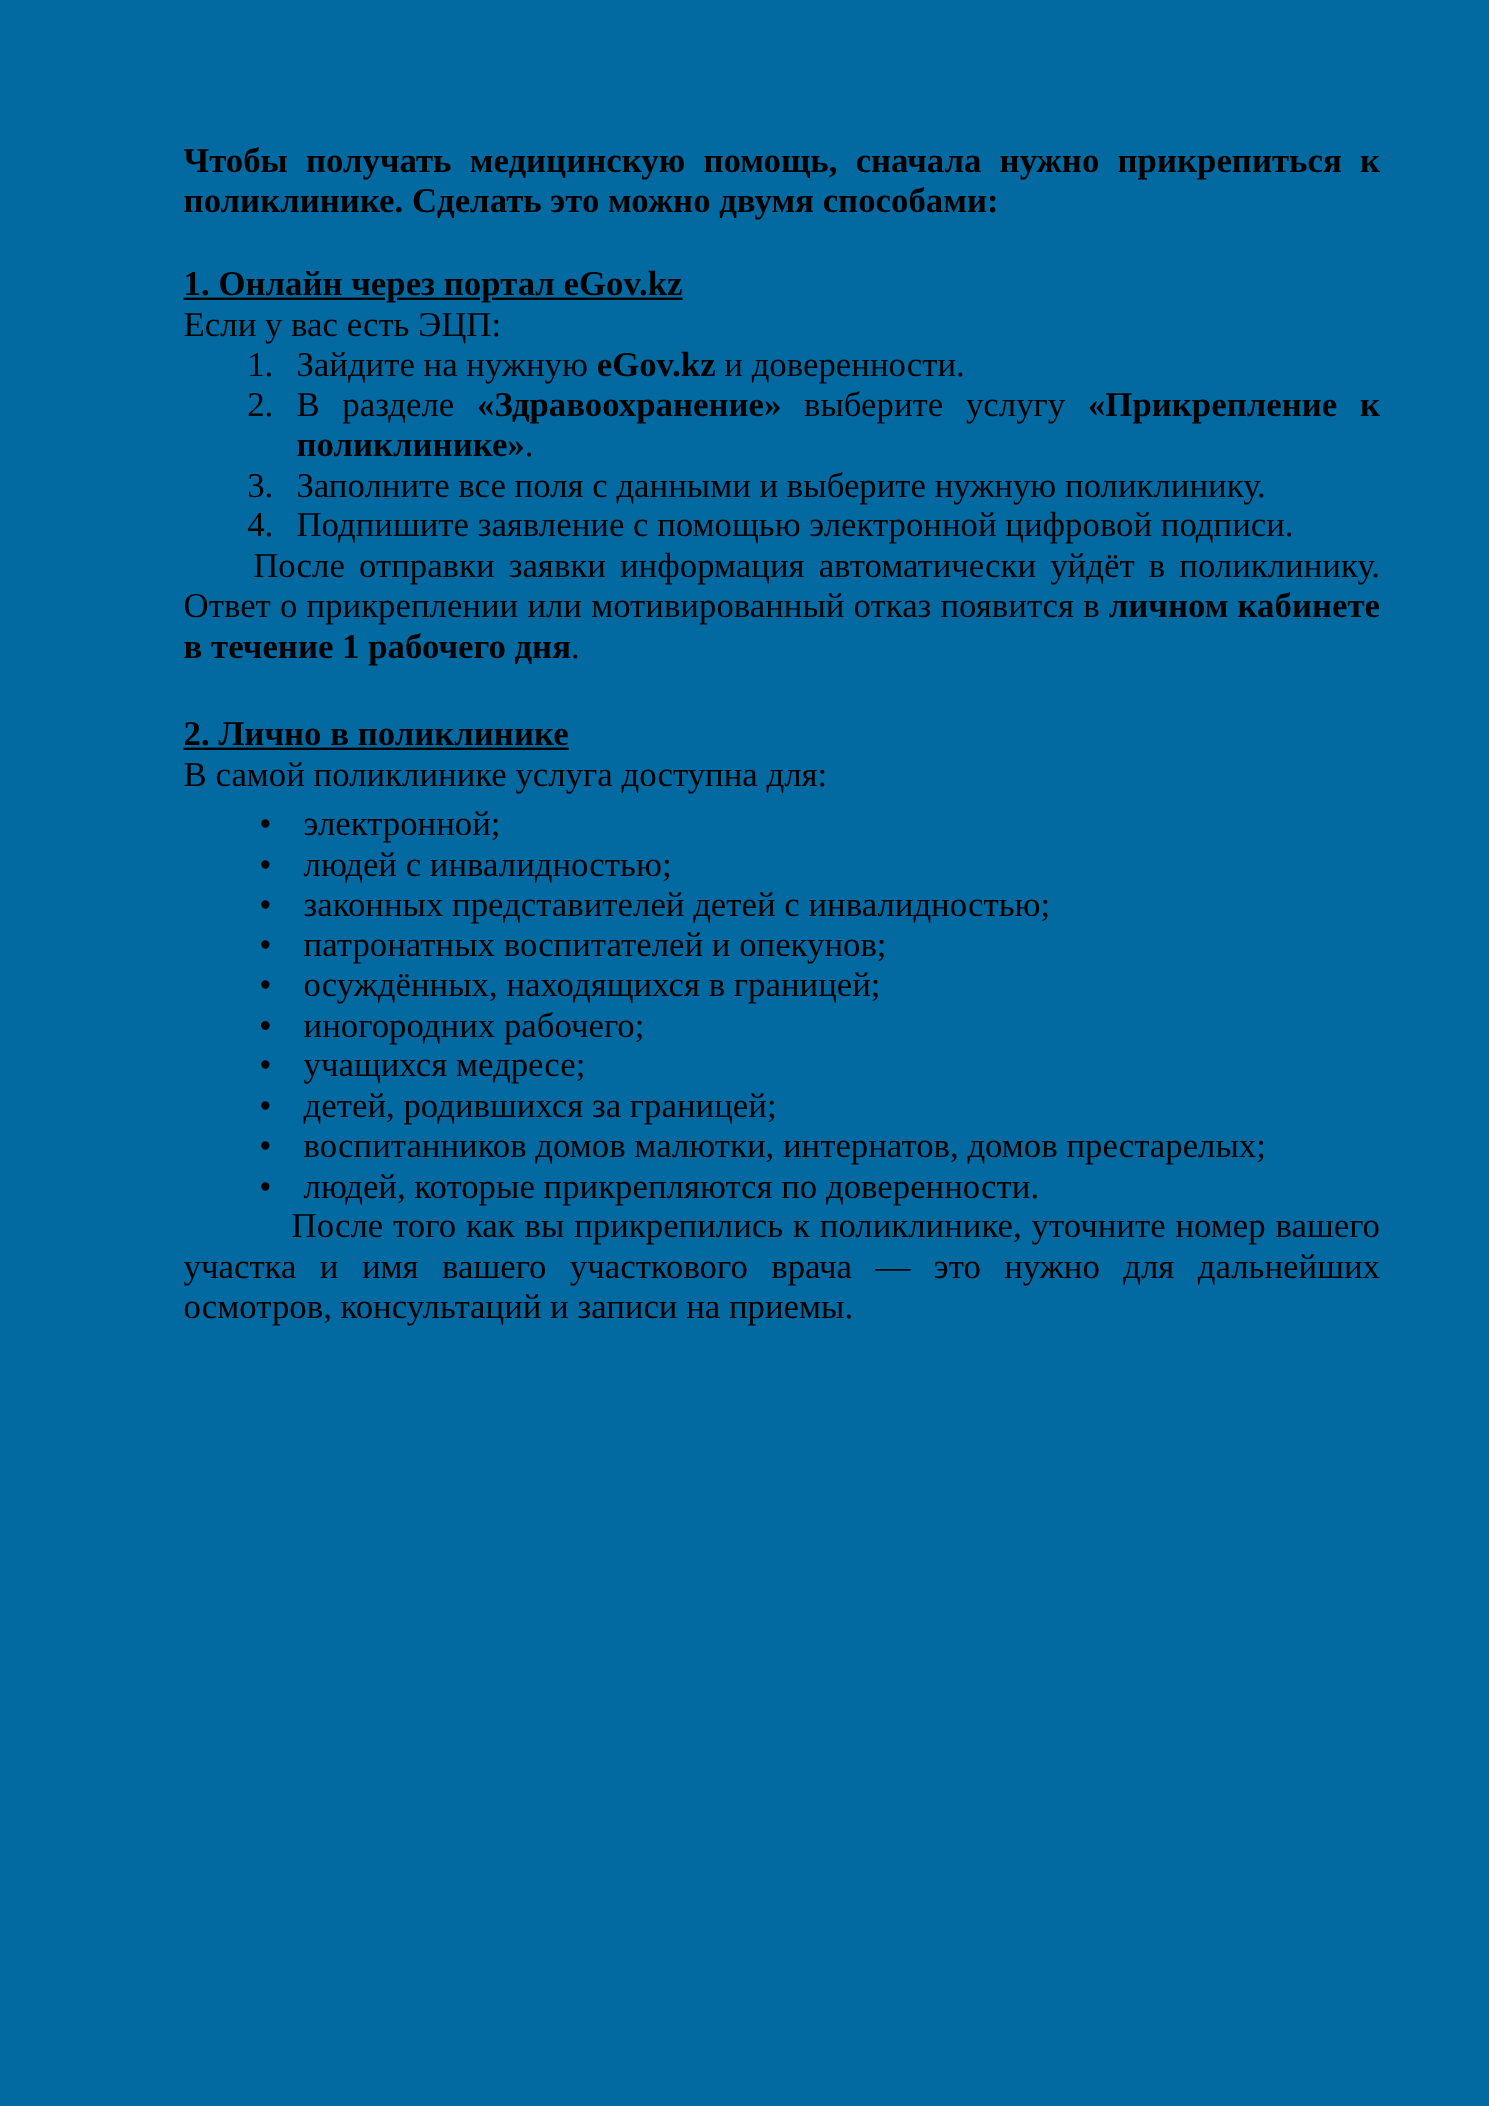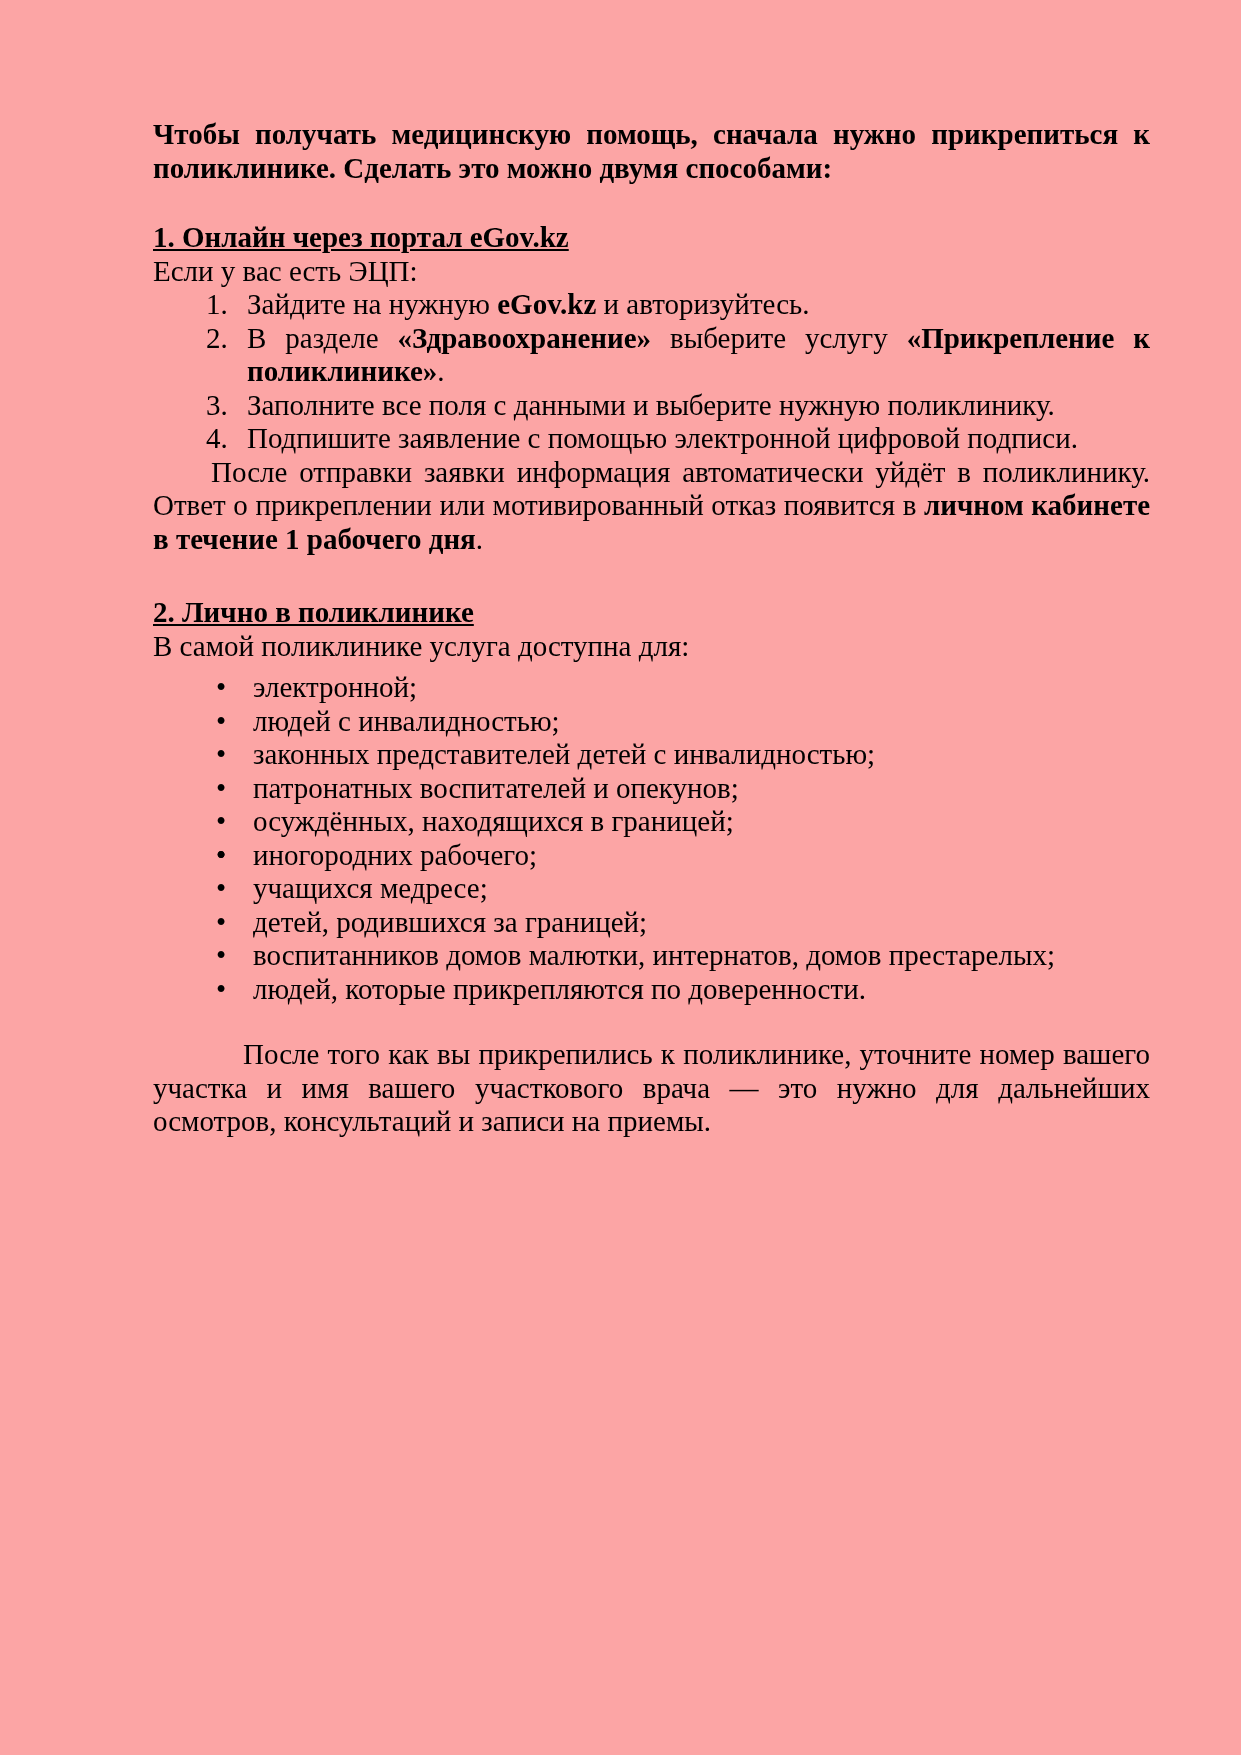--- a/index.html
+++ b/index.html
@@ -10,7 +10,7 @@
   .page {
     position: relative;
     width: 1241px; height: 1755px;
-    background: #fca5a5;
+    background: #0369a1;
     color: #000000;
     font-family: "Liberation Serif", "DejaVu Serif", serif;
     font-size: 29px;

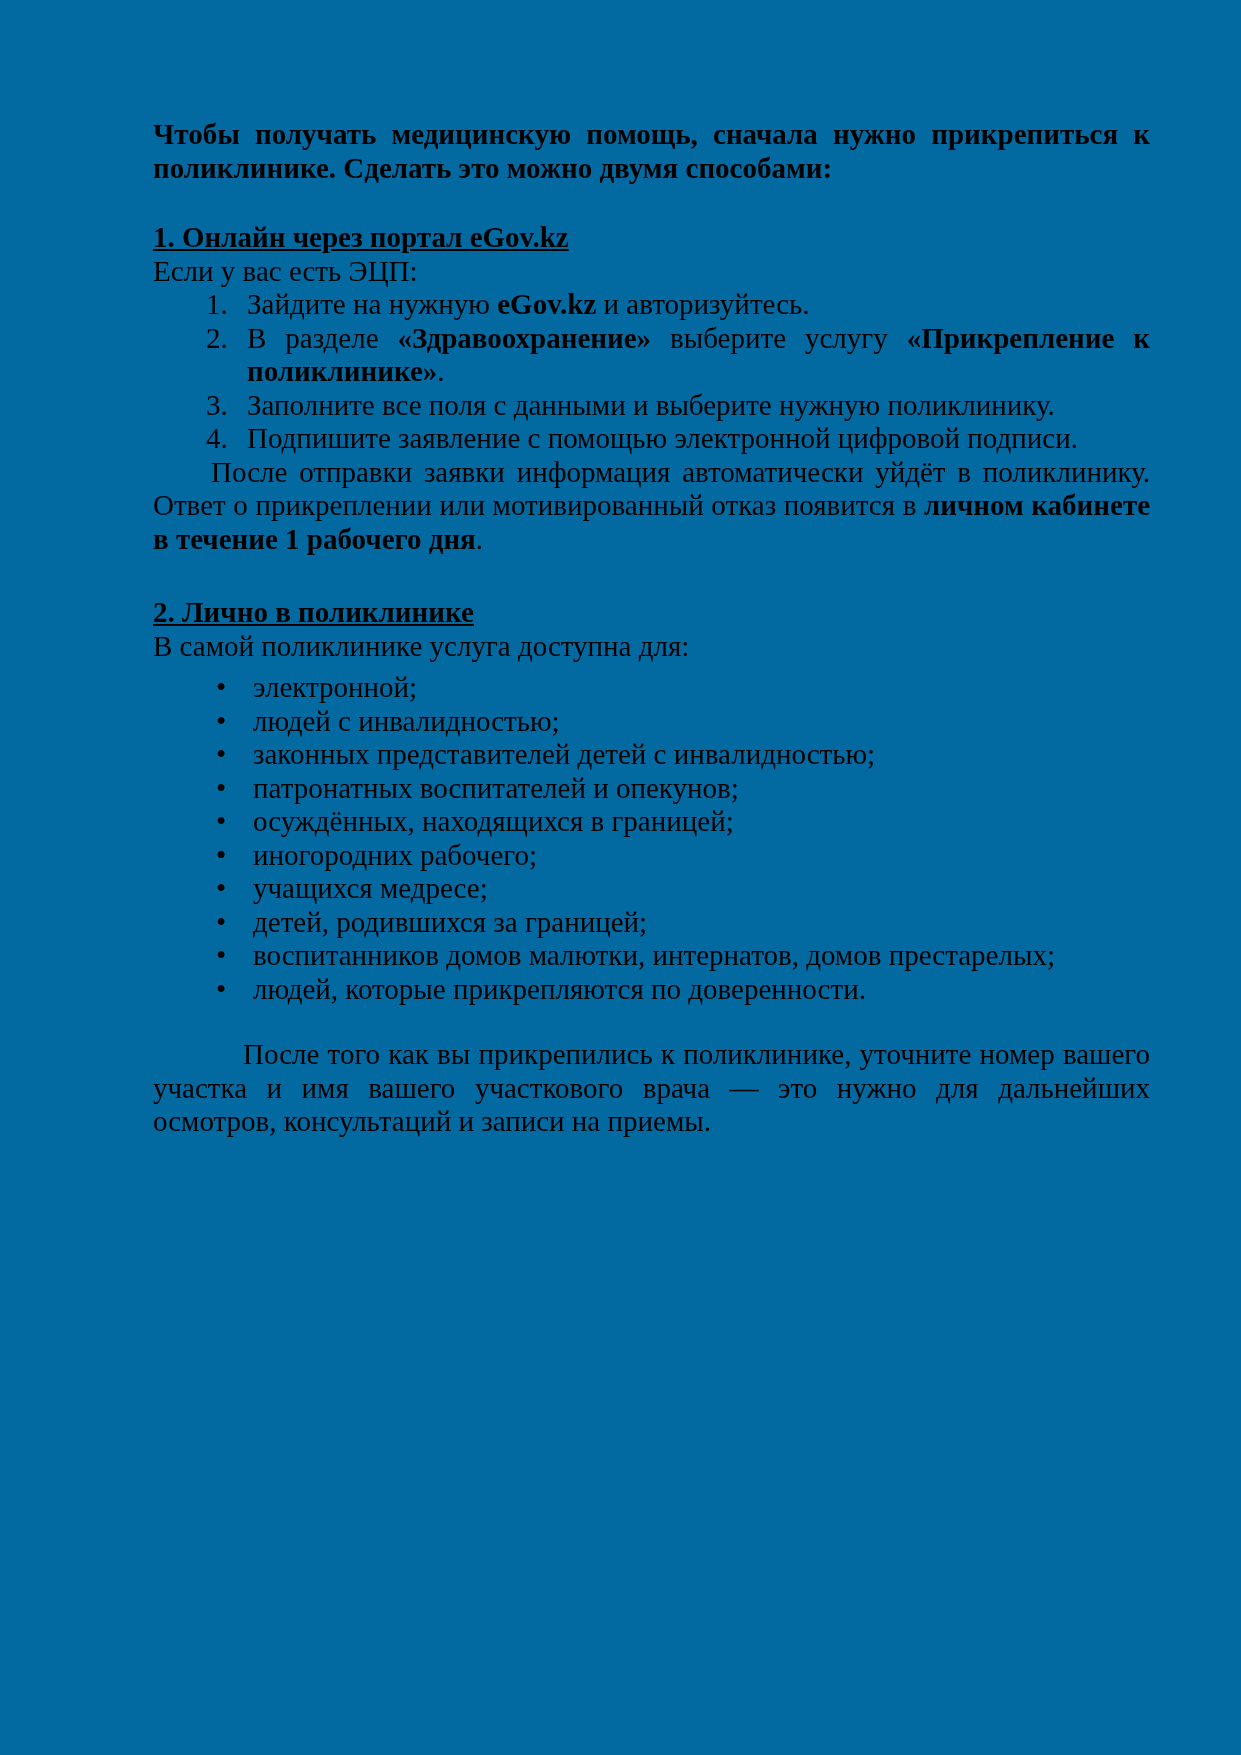--- a/index.html
+++ b/index.html
@@ -56,7 +56,7 @@
 
     <li>
         <span class="num">1.</span>
-        <span><span>Зайдите на нужную </span><span class="bold">eGov.kz</span><span> и авторизуйтесь.</span></span>
+        <span><span>Зайдите на нужную </span><span class="bold">eGov.kz</span><span> и доверенности.</span></span>
       </li>
         <li>
         <span class="num">2.</span>

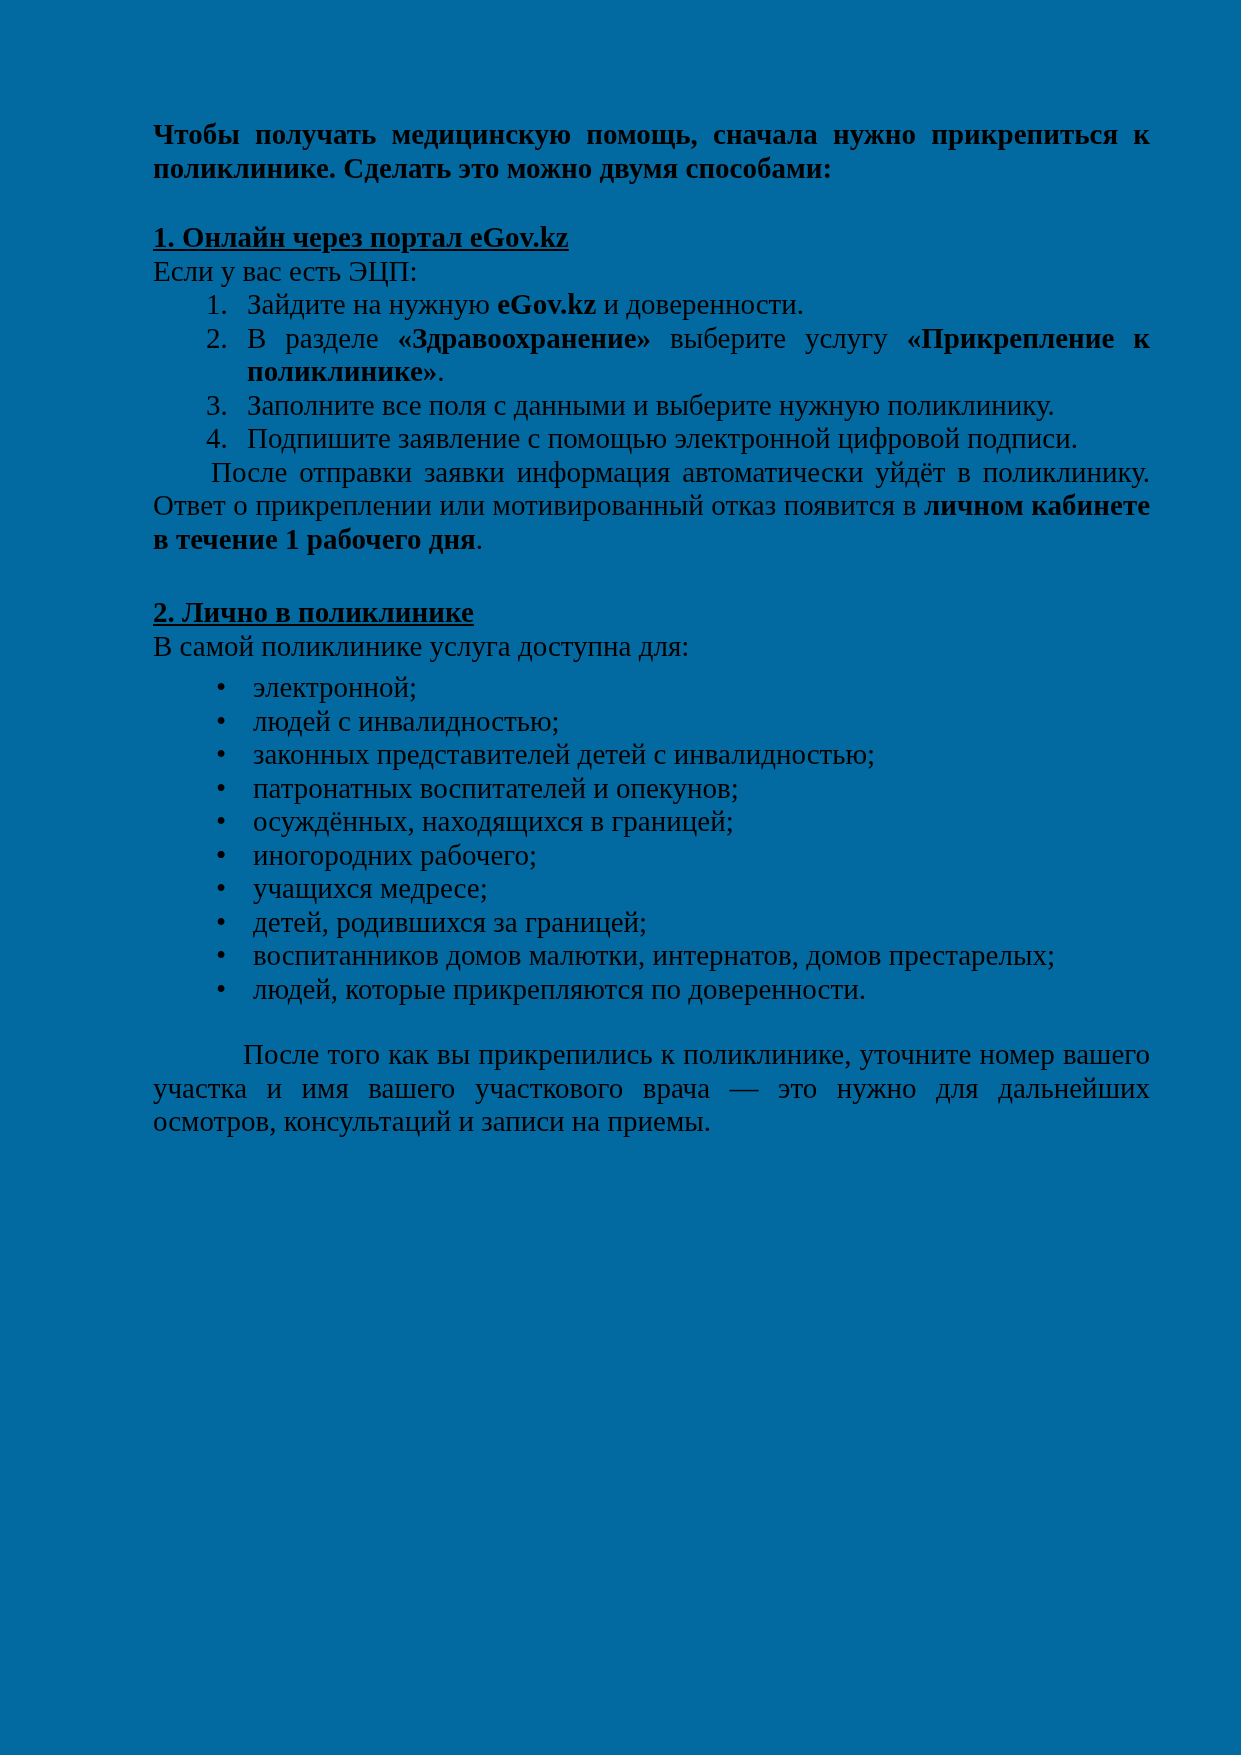--- a/index.html
+++ b/index.html
@@ -38,7 +38,7 @@
   .benefits li { position: relative; padding-left: 100px; }
   .benefits .dot { position: absolute; left: 63px; top: 0; }
 
-  .final { text-align: justify; text-indent: 90px; margin-top: 32px; }
+  .final { text-align: justify; text-indent: 90px; }
 </style>
 </head>
 <body>

